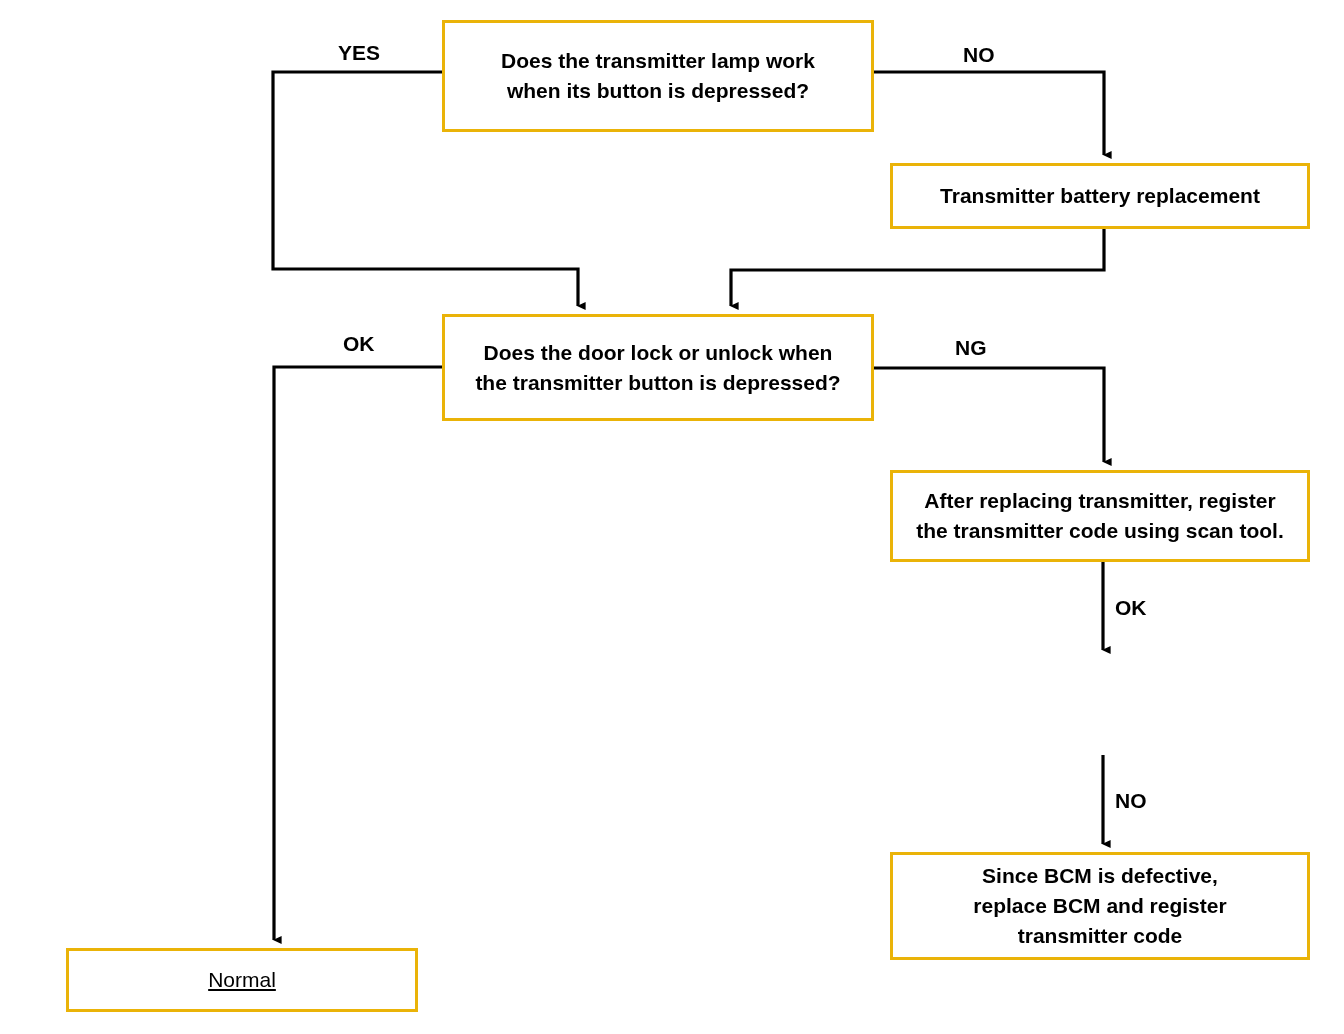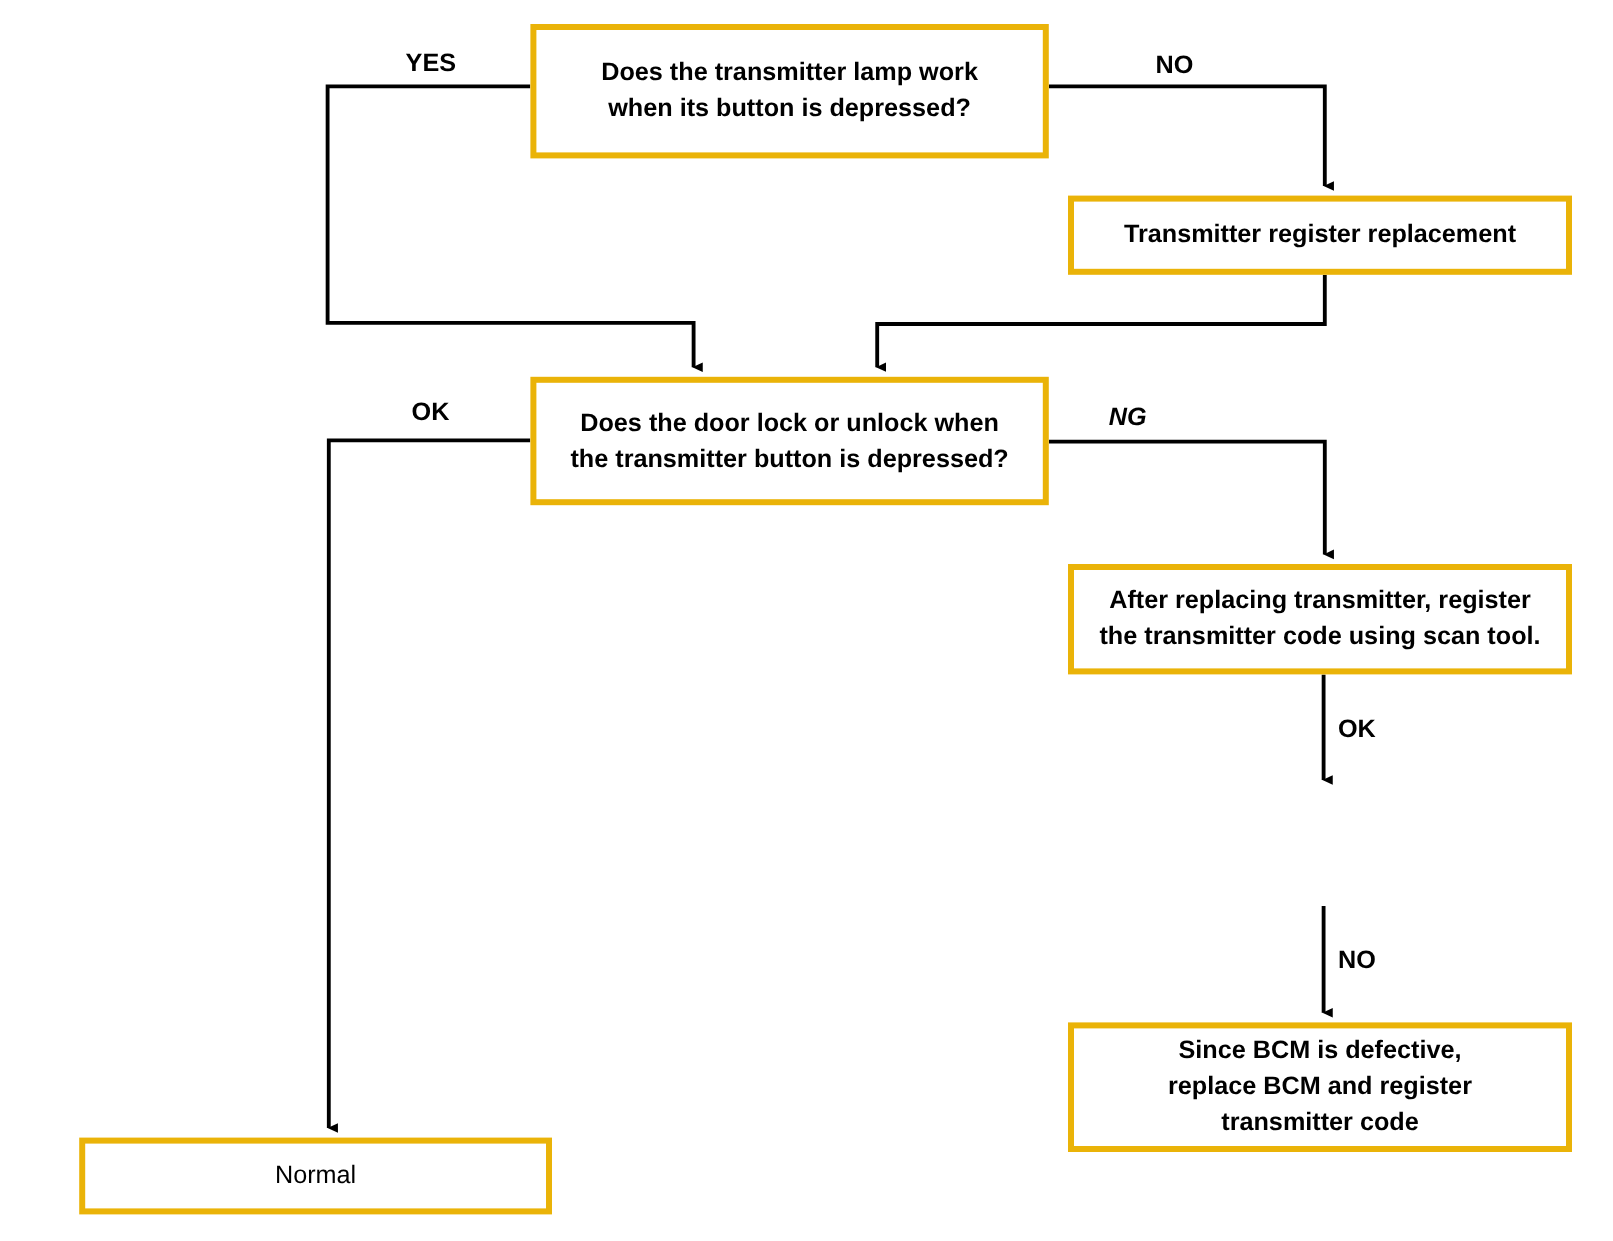--- a/index.html
+++ b/index.html
@@ -28,7 +28,7 @@
   .node {
     position: absolute;
     box-sizing: border-box;
-    border: 5px solid #eab308;
+    border: 3px solid #eab308;
     background: #ffffff;
     display: flex;
     align-items: center;

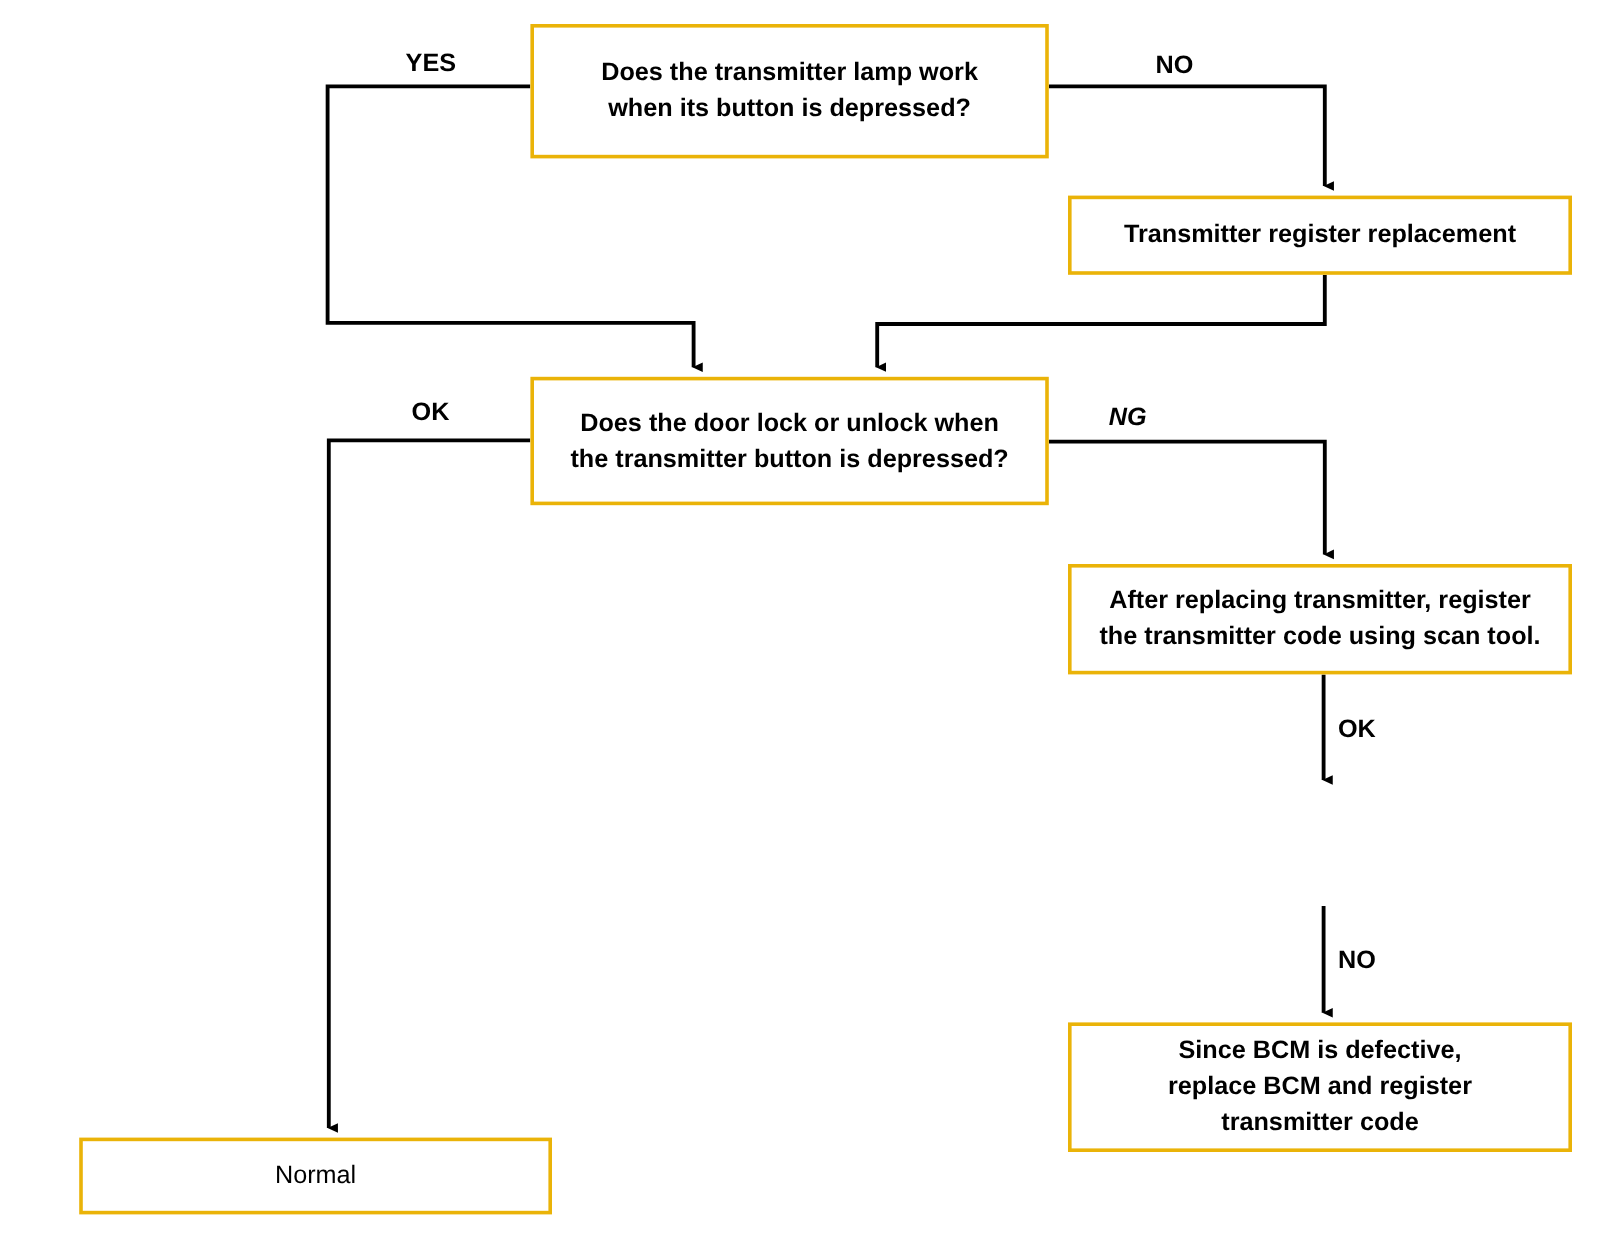--- a/index.html
+++ b/index.html
@@ -92,7 +92,7 @@
   </div>
 
   <div class="node" id="node-battery" style="left: 890px; top: 163px; width: 420px; height: 66px;">
-    <span class="node-text">Transmitter register replacement</span>
+    <span class="node-text">Transmitter battery replacement</span>
   </div>
 
   <div class="node" id="node-replace-register" style="left: 890px; top: 470px; width: 420px; height: 92px;">

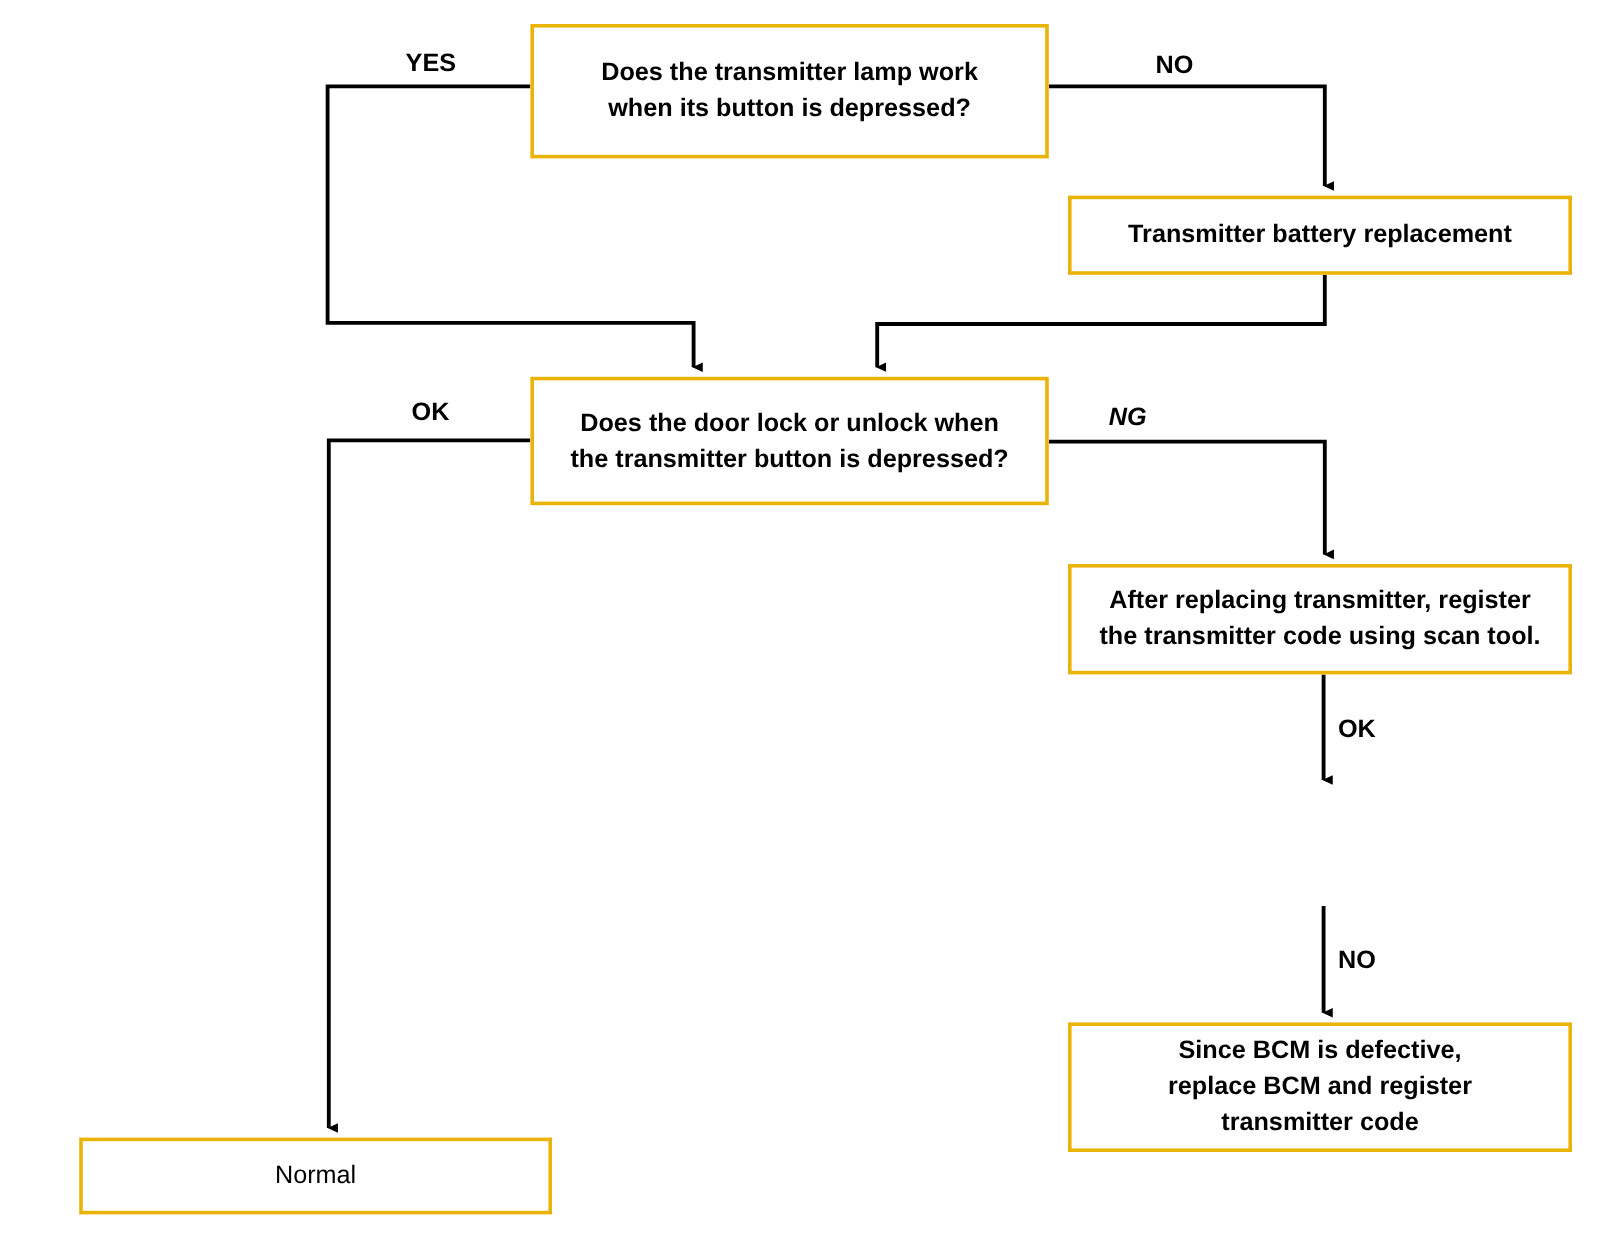--- a/index.html
+++ b/index.html
@@ -119,7 +119,7 @@
   <div class="edge-label" id="label-yes-lamp" style="left: 338px; top: 42px; text-align: right;">YES</div>
   <div class="edge-label" id="label-no-lamp" style="left: 963px; top: 44px;">NO</div>
   <div class="edge-label" id="label-ok-doorlock" style="left: 343px; top: 333px;">OK</div>
-  <div class="edge-label" id="label-ng-doorlock" style="left: 924px; top: 337px; font-style: italic;">NG</div>
+  <div class="edge-label" id="label-ng-doorlock" style="left: 955px; top: 337px;">NG</div>
   <div class="edge-label" id="label-ok-register" style="left: 1115px; top: 597px;">OK</div>
   <div class="edge-label" id="label-no-keyless" style="left: 1115px; top: 790px;">NO</div>
 

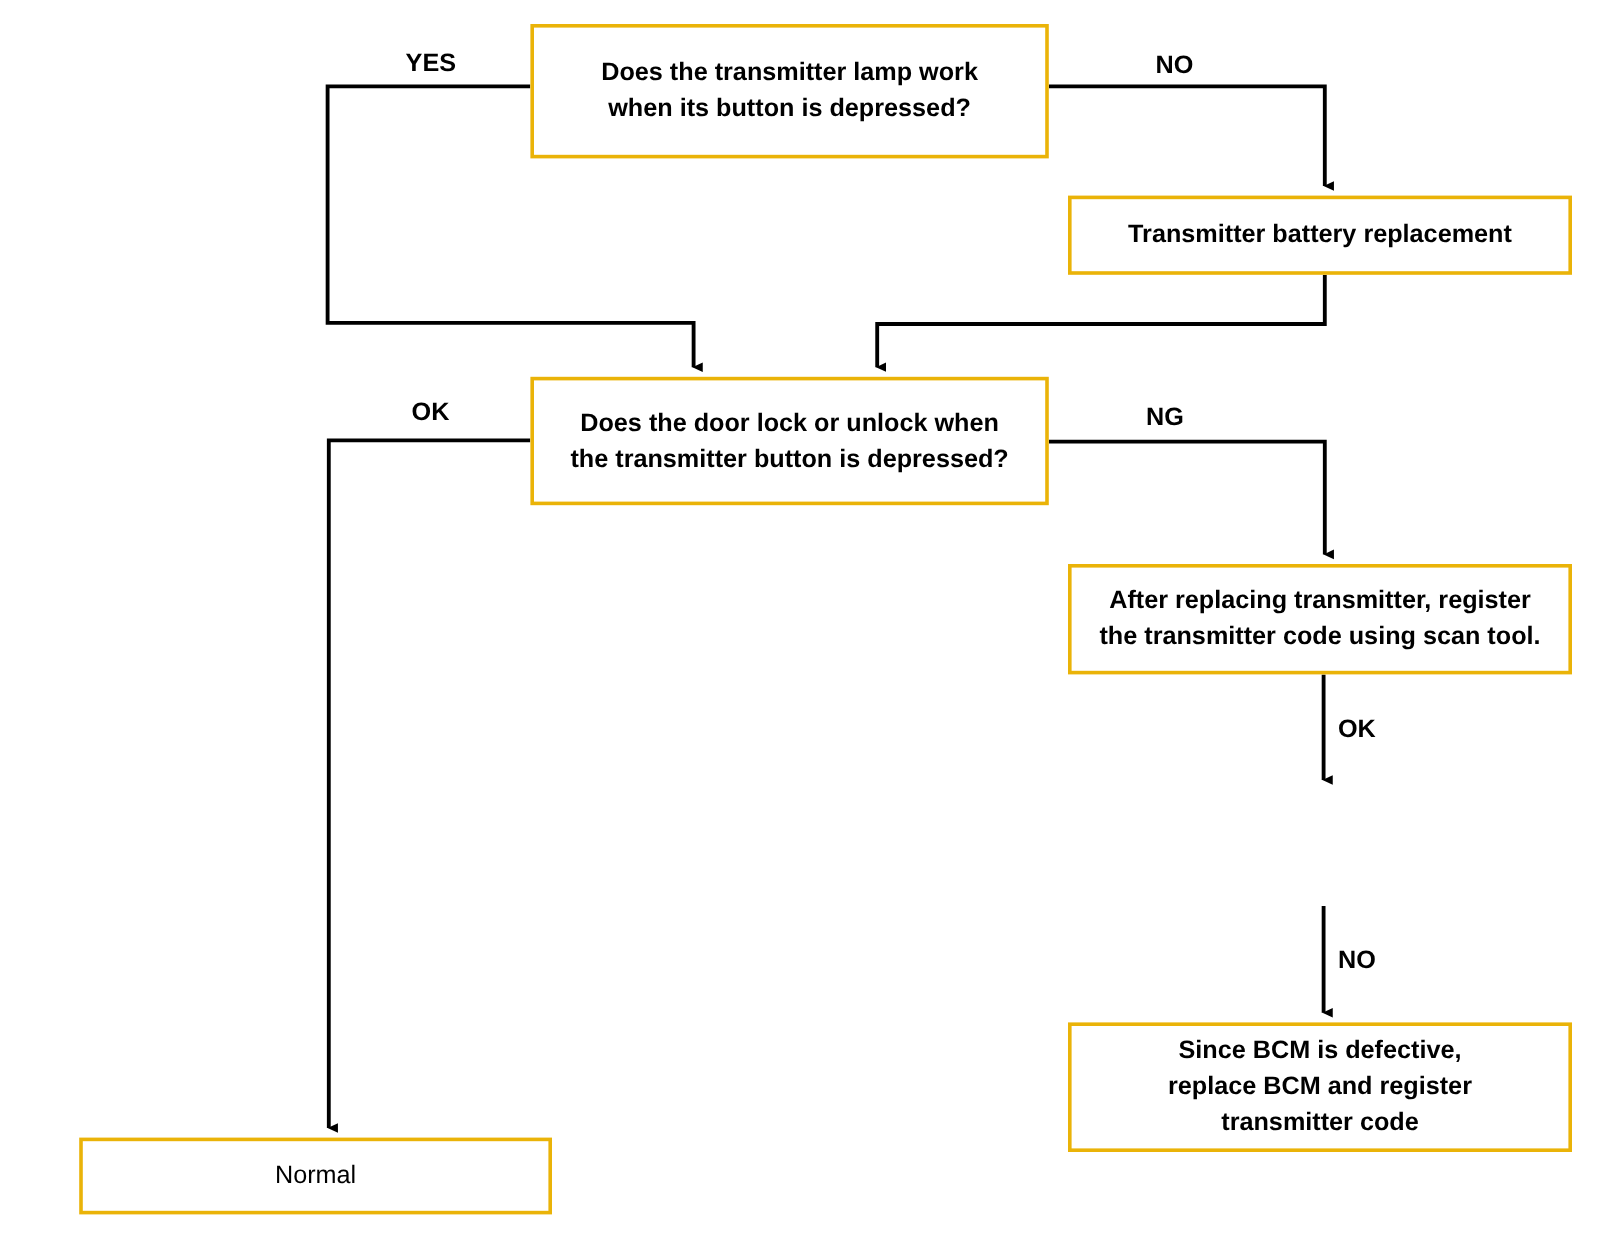--- a/index.html
+++ b/index.html
@@ -112,7 +112,7 @@
 transmitter code</span>
   </div>
 
-  <div class="node node-normal" id="node-normal" style="left: 66px; top: 948px; width: 394px; height: 64px;">
+  <div class="node node-normal" id="node-normal" style="left: 66px; top: 948px; width: 352px; height: 64px; text-decoration: underline;">
     <span class="node-text">Normal</span>
   </div>
 

